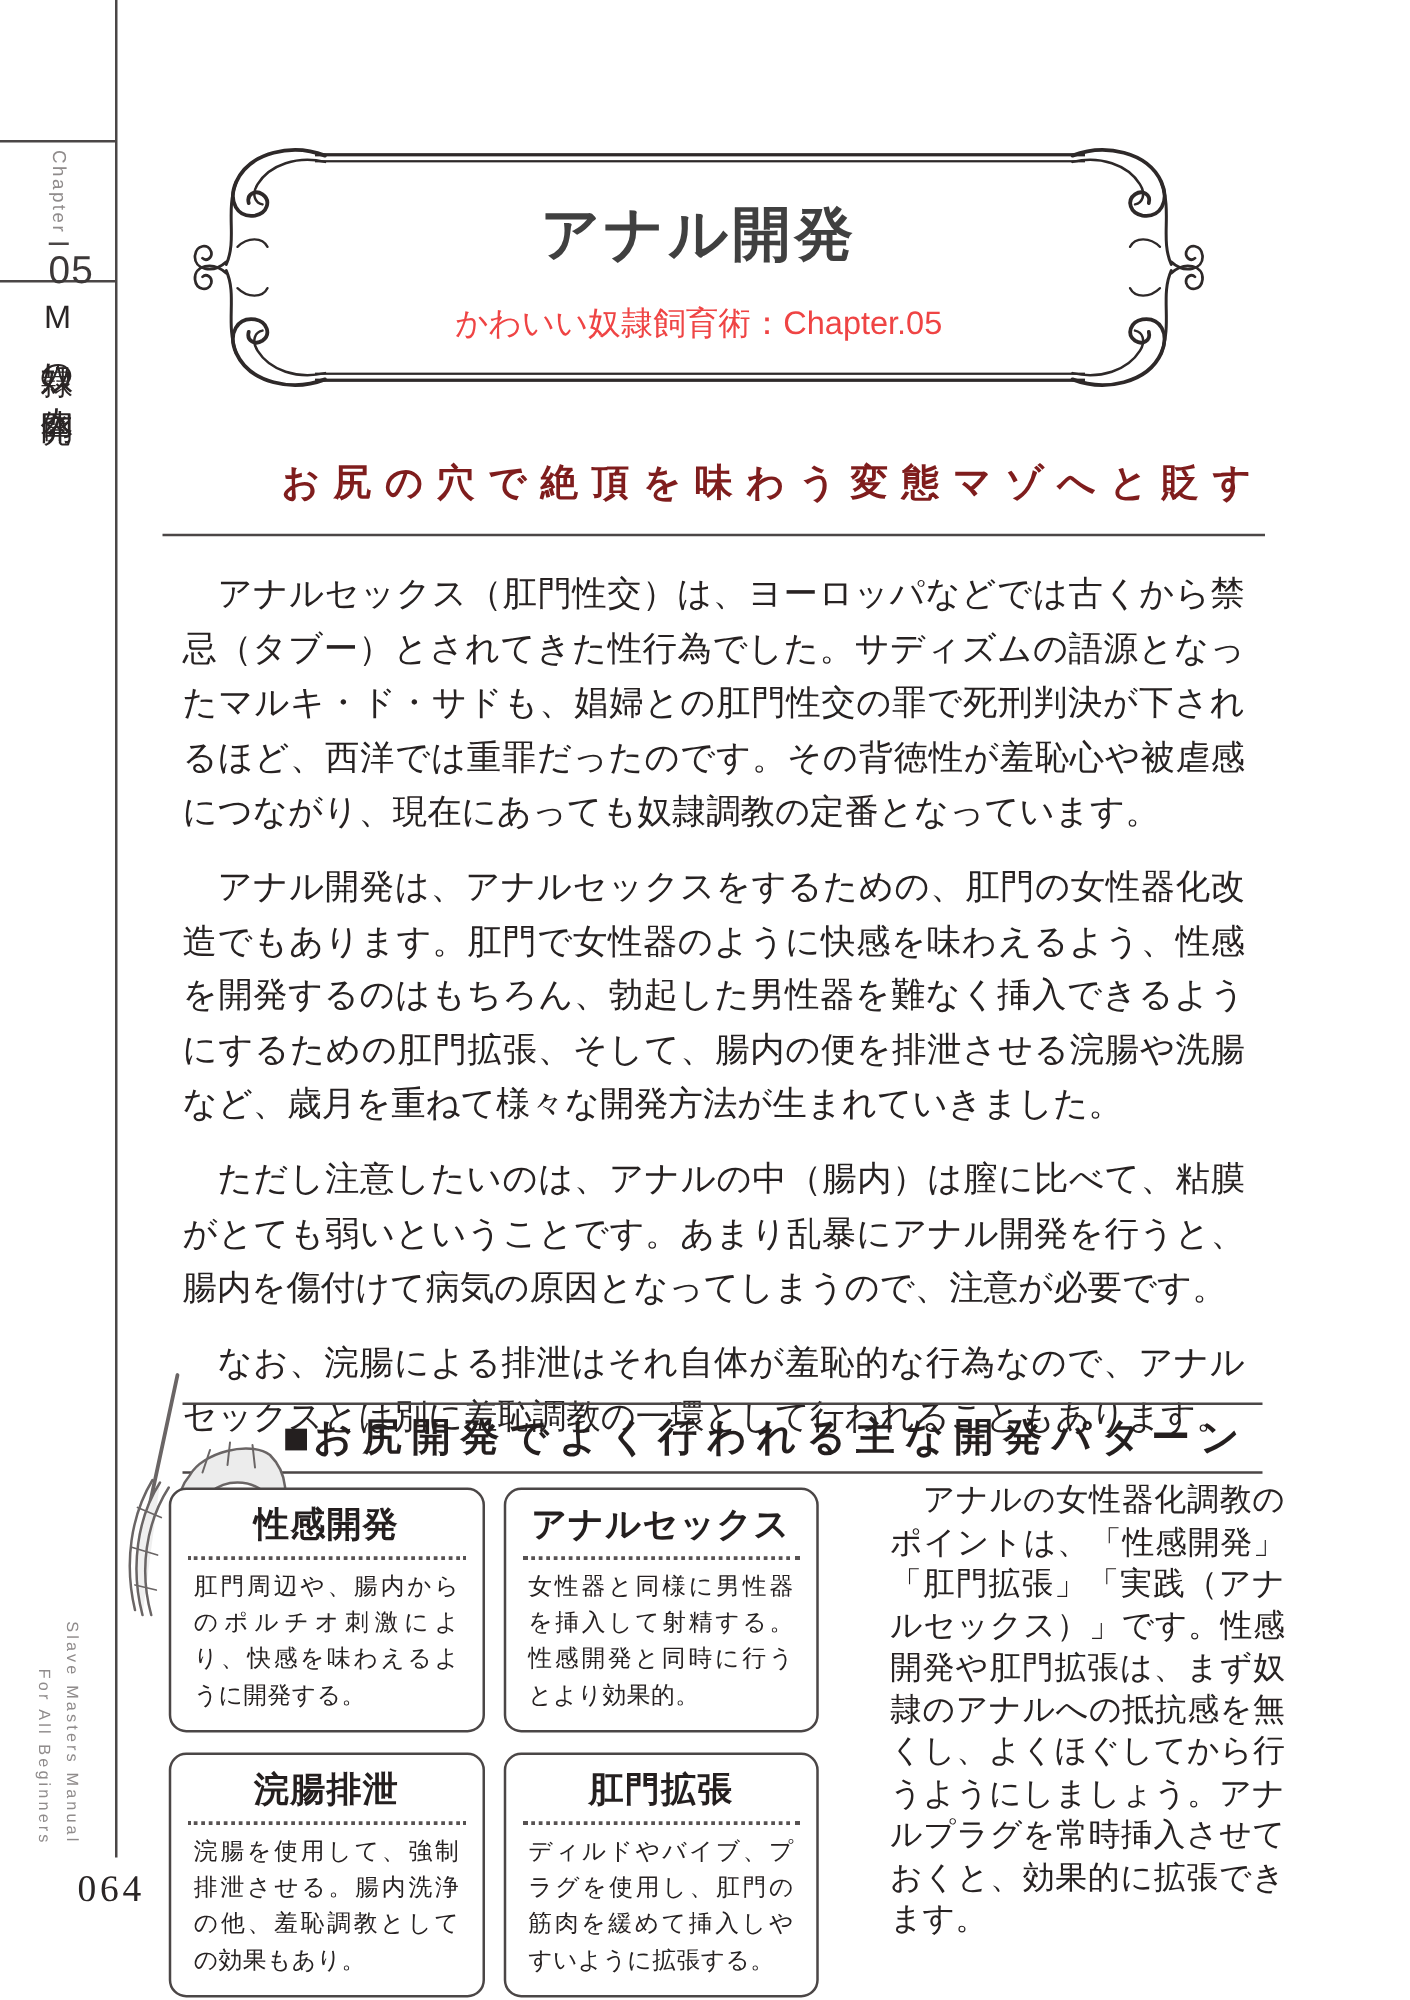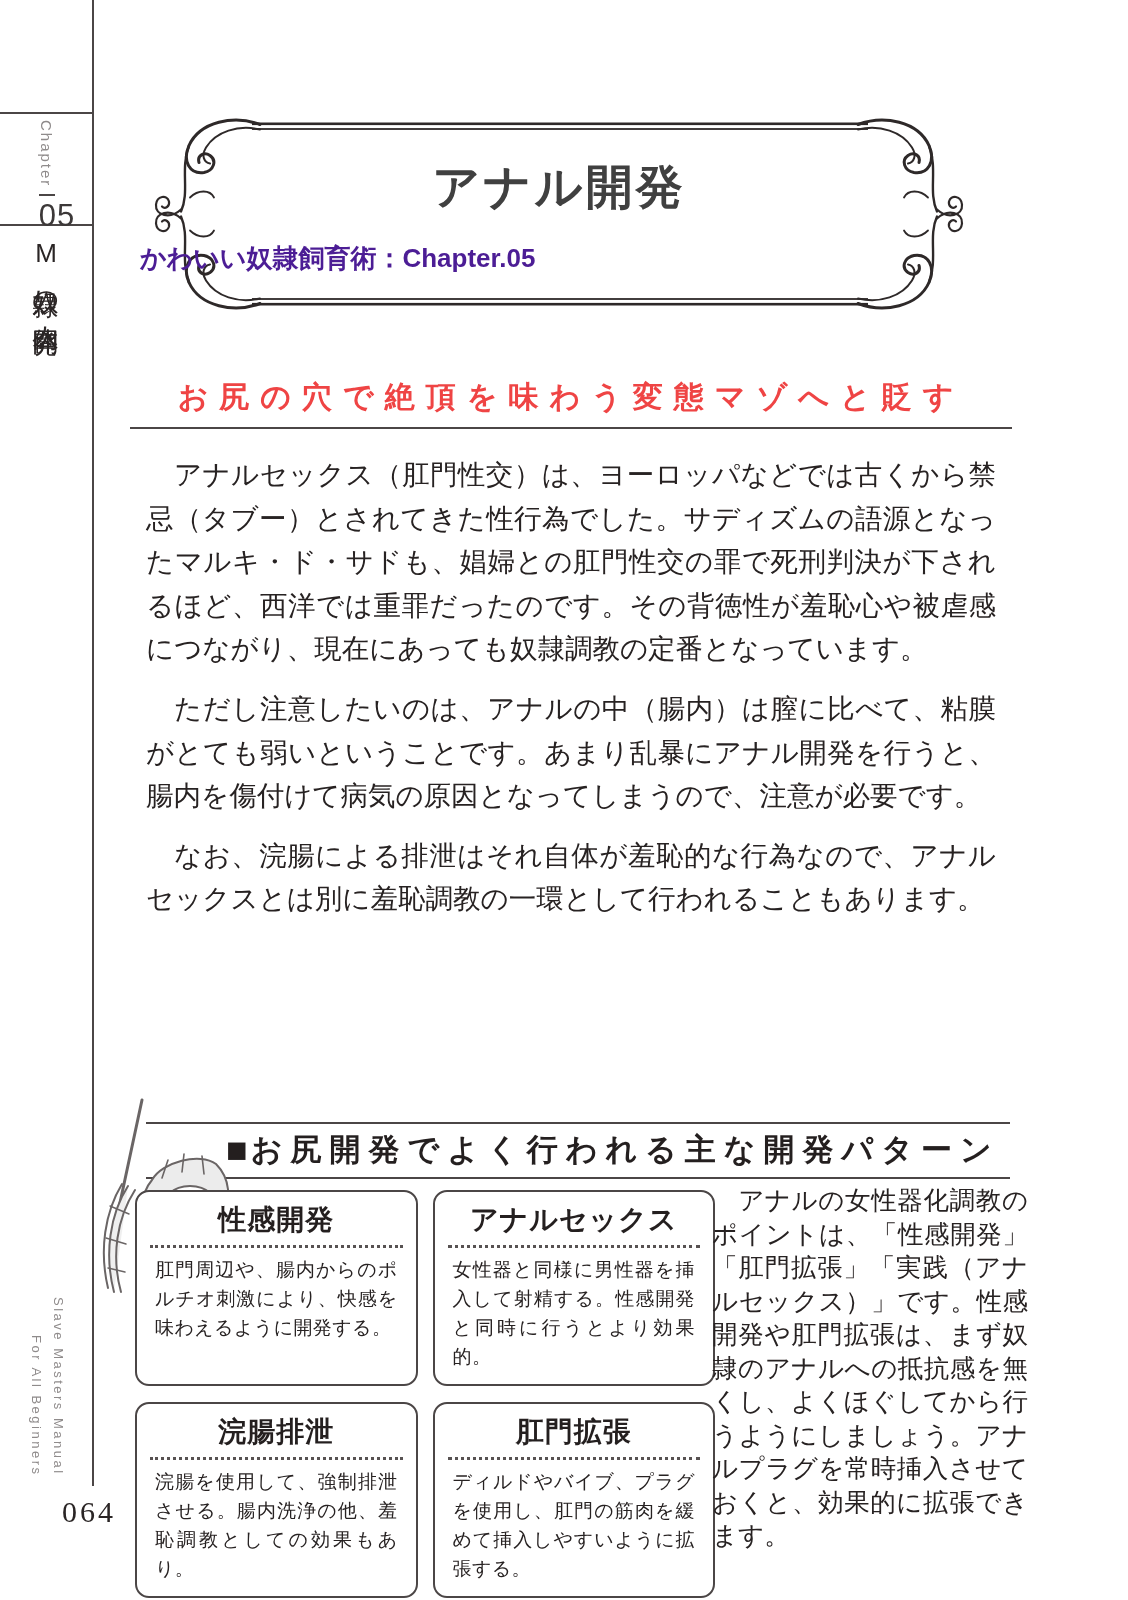--- a/index.html
+++ b/index.html
@@ -29,7 +29,7 @@
   .frame svg{position:absolute;left:0;top:0;}
   .frame-title{position:absolute;left:0;right:0;top:46px;text-align:center;
     font-size:47px;font-weight:800;letter-spacing:3px;color:#404040;}
-  .frame-sub{position:absolute;left:0;right:0;top:131px;font-size:26px;color:#4c1d95;font-weight:bold;}
+  .frame-sub{position:absolute;left:0;right:0;top:131px;text-align:center;font-size:26px;color:#ef4444;}
   
   .sec-head{left:130px;top:366px;width:882px;text-align:center;
     font-family:"Liberation Serif","DejaVu Serif",serif;font-weight:700;

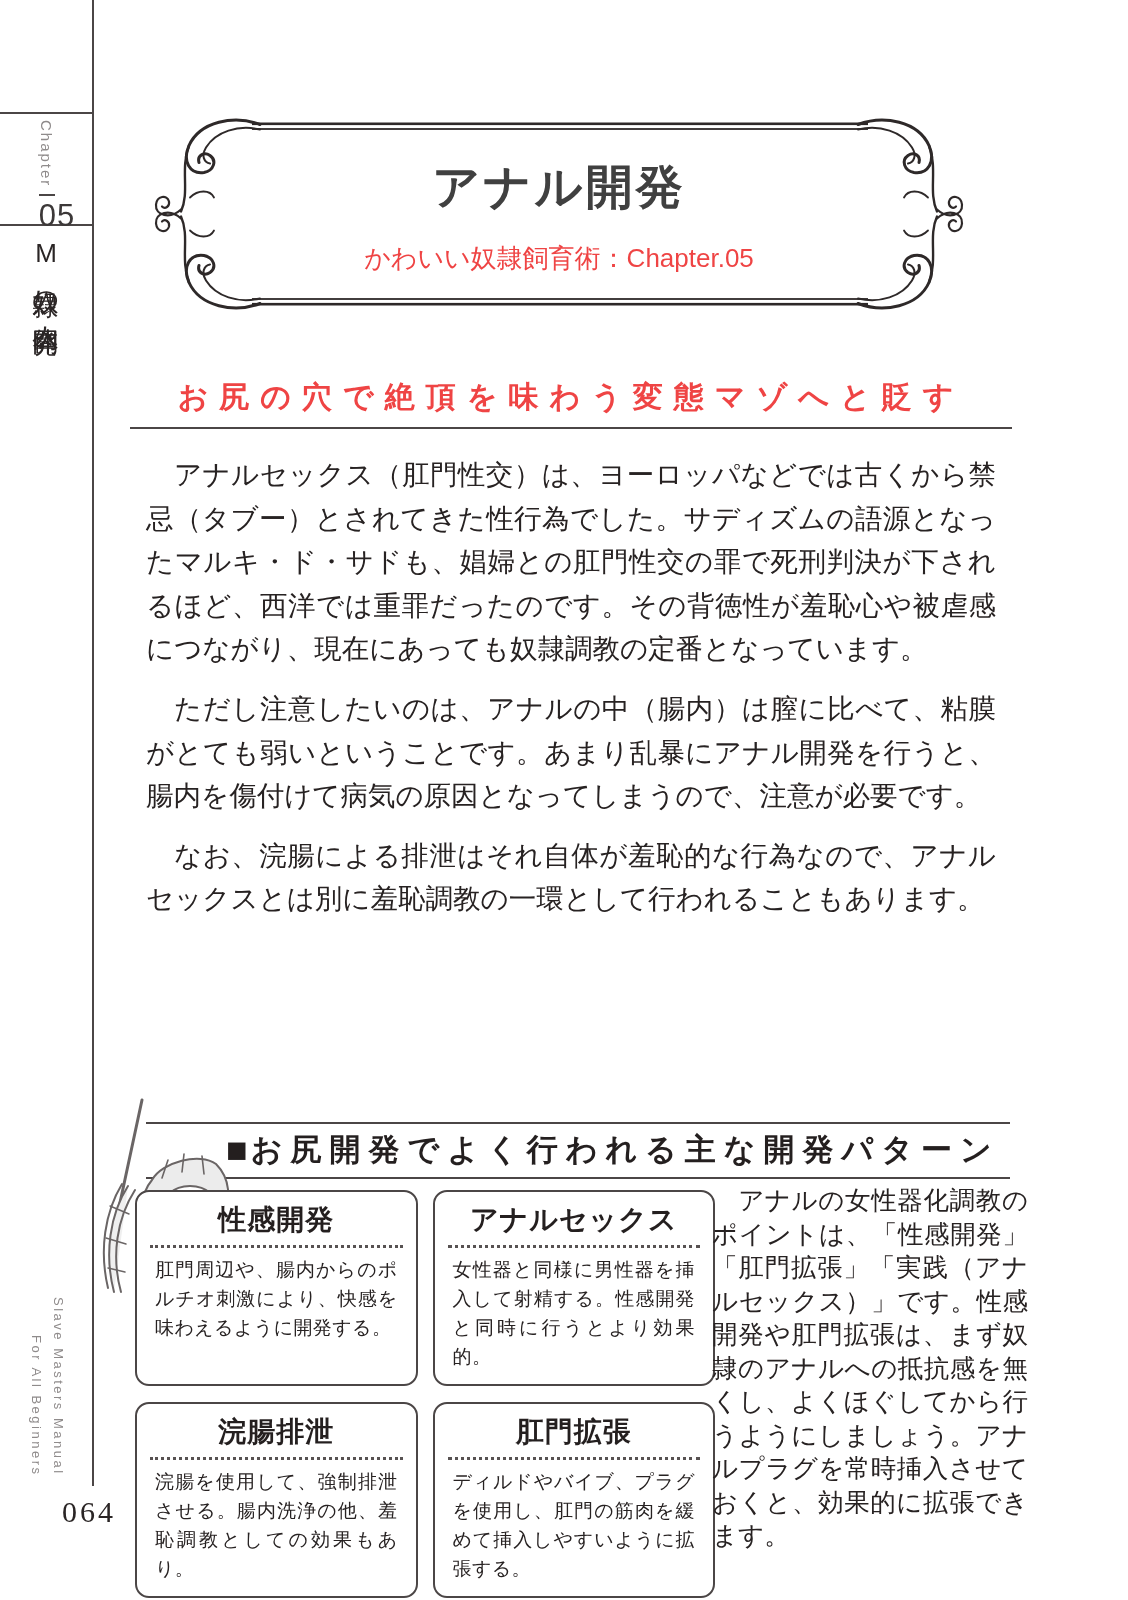--- a/index.html
+++ b/index.html
@@ -31,9 +31,9 @@
     font-size:47px;font-weight:800;letter-spacing:3px;color:#404040;}
   .frame-sub{position:absolute;left:0;right:0;top:131px;text-align:center;font-size:26px;color:#ef4444;}
   
-  .sec-head{left:130px;top:366px;width:882px;text-align:center;
+  .sec-head{left:130px;top:366px;width:882px;text-align:right;
     font-family:"Liberation Serif","DejaVu Serif",serif;font-weight:700;
-    font-size:30px;letter-spacing:11px;color:#ef4444;white-space:nowrap;margin-top:11px;}
+    font-size:30px;letter-spacing:11px;color:#7f1d1d;white-space:nowrap;}
   .sec-rule{left:130px;top:427px;width:882px;height:2px;background:#4b4646;}
   .bodytext{left:130px;top:437px;width:882px;font-size:27.5px;line-height:43.6px;
     text-align:justify;color:#272222;}

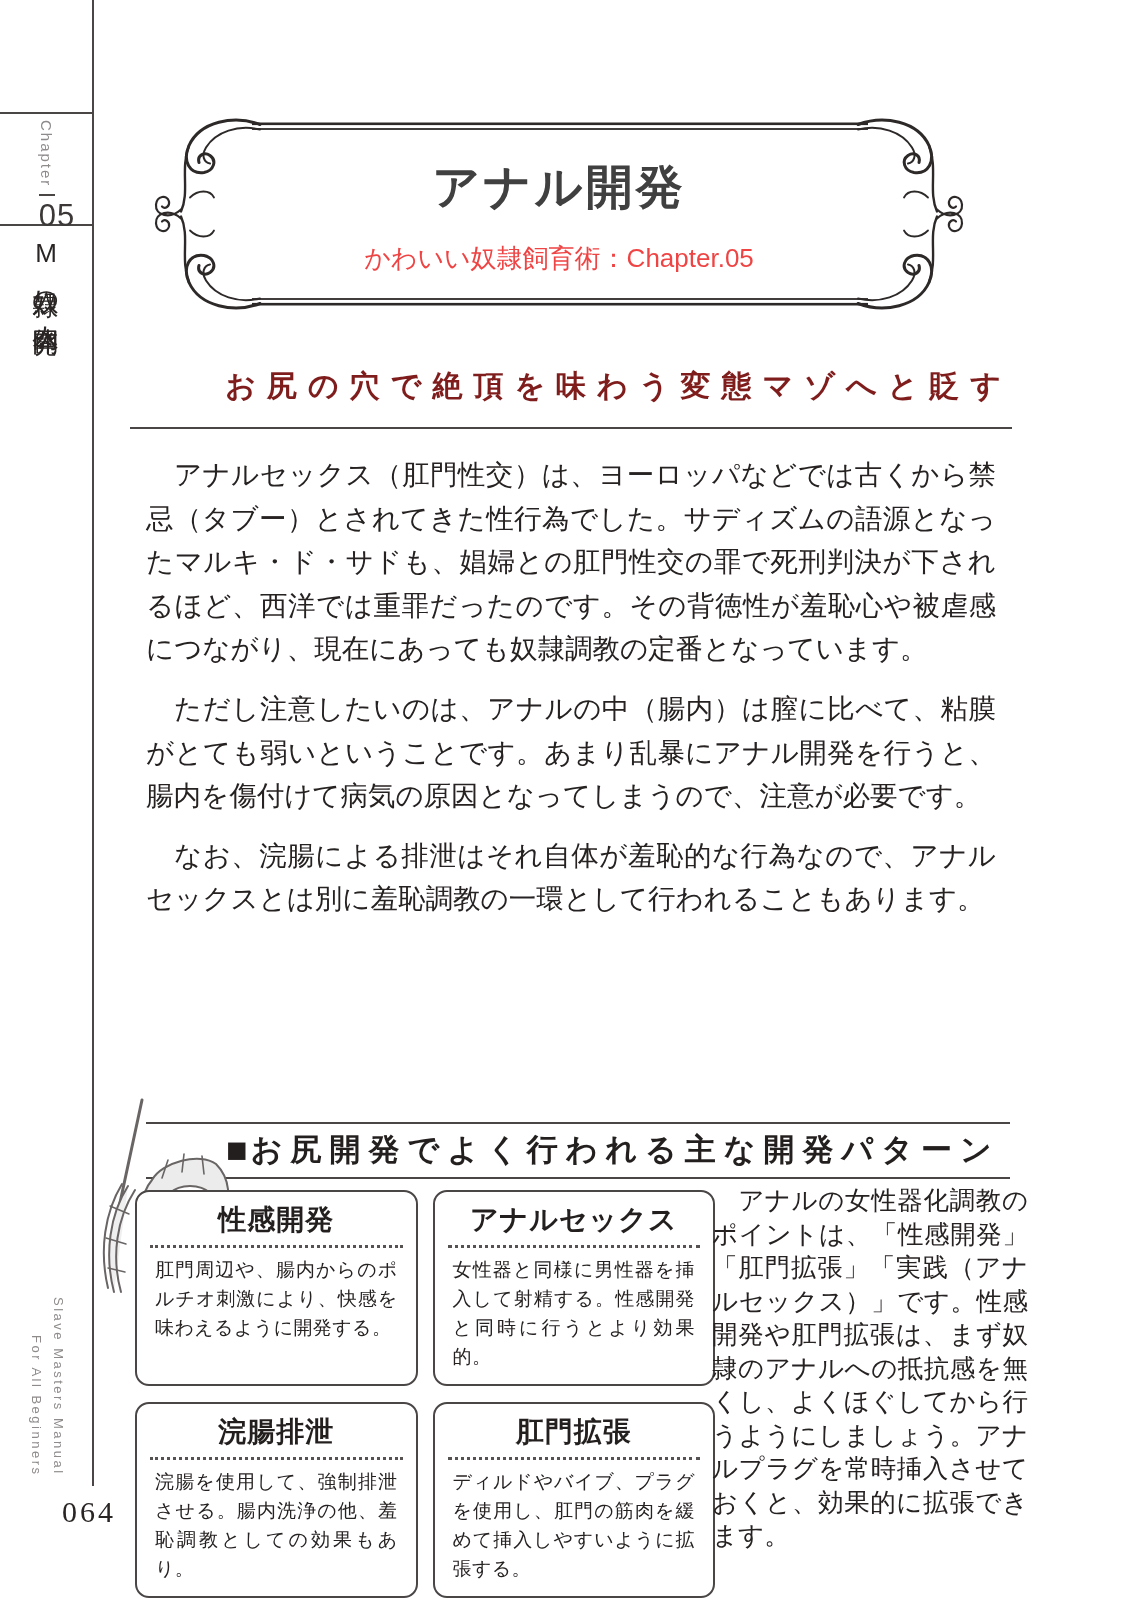--- a/index.html
+++ b/index.html
@@ -121,6 +121,7 @@
 
 <div class="abs bodytext">
   <p>　アナルセックス（肛門性交）は、ヨーロッパなどでは古くから禁忌（タブー）とされてきた性行為でした。サディズムの語源となったマルキ・ド・サドも、娼婦との肛門性交の罪で死刑判決が下されるほど、西洋では重罪だったのです。その背徳性が羞恥心や被虐感につながり、現在にあっても奴隷調教の定番となっています。</p>
+  <p>　アナル開発は、アナルセックスをするための、肛門の女性器化改造でもあります。肛門で女性器のように快感を味わえるよう、性感を開発するのはもちろん、勃起した男性器を難なく挿入できるようにするための肛門拡張、そして、腸内の便を排泄させる浣腸や洗腸など、歳月を重ねて様々な開発方法が生まれていきました。</p>
   <p>　ただし注意したいのは、アナルの中（腸内）は膣に比べて、粘膜がとても弱いということです。あまり乱暴にアナル開発を行うと、腸内を傷付けて病気の原因となってしまうので、注意が必要です。</p>
   <p>　なお、浣腸による排泄はそれ自体が羞恥的な行為なので、アナルセックスとは別に羞恥調教の一環として行われることもあります。</p>
 </div>

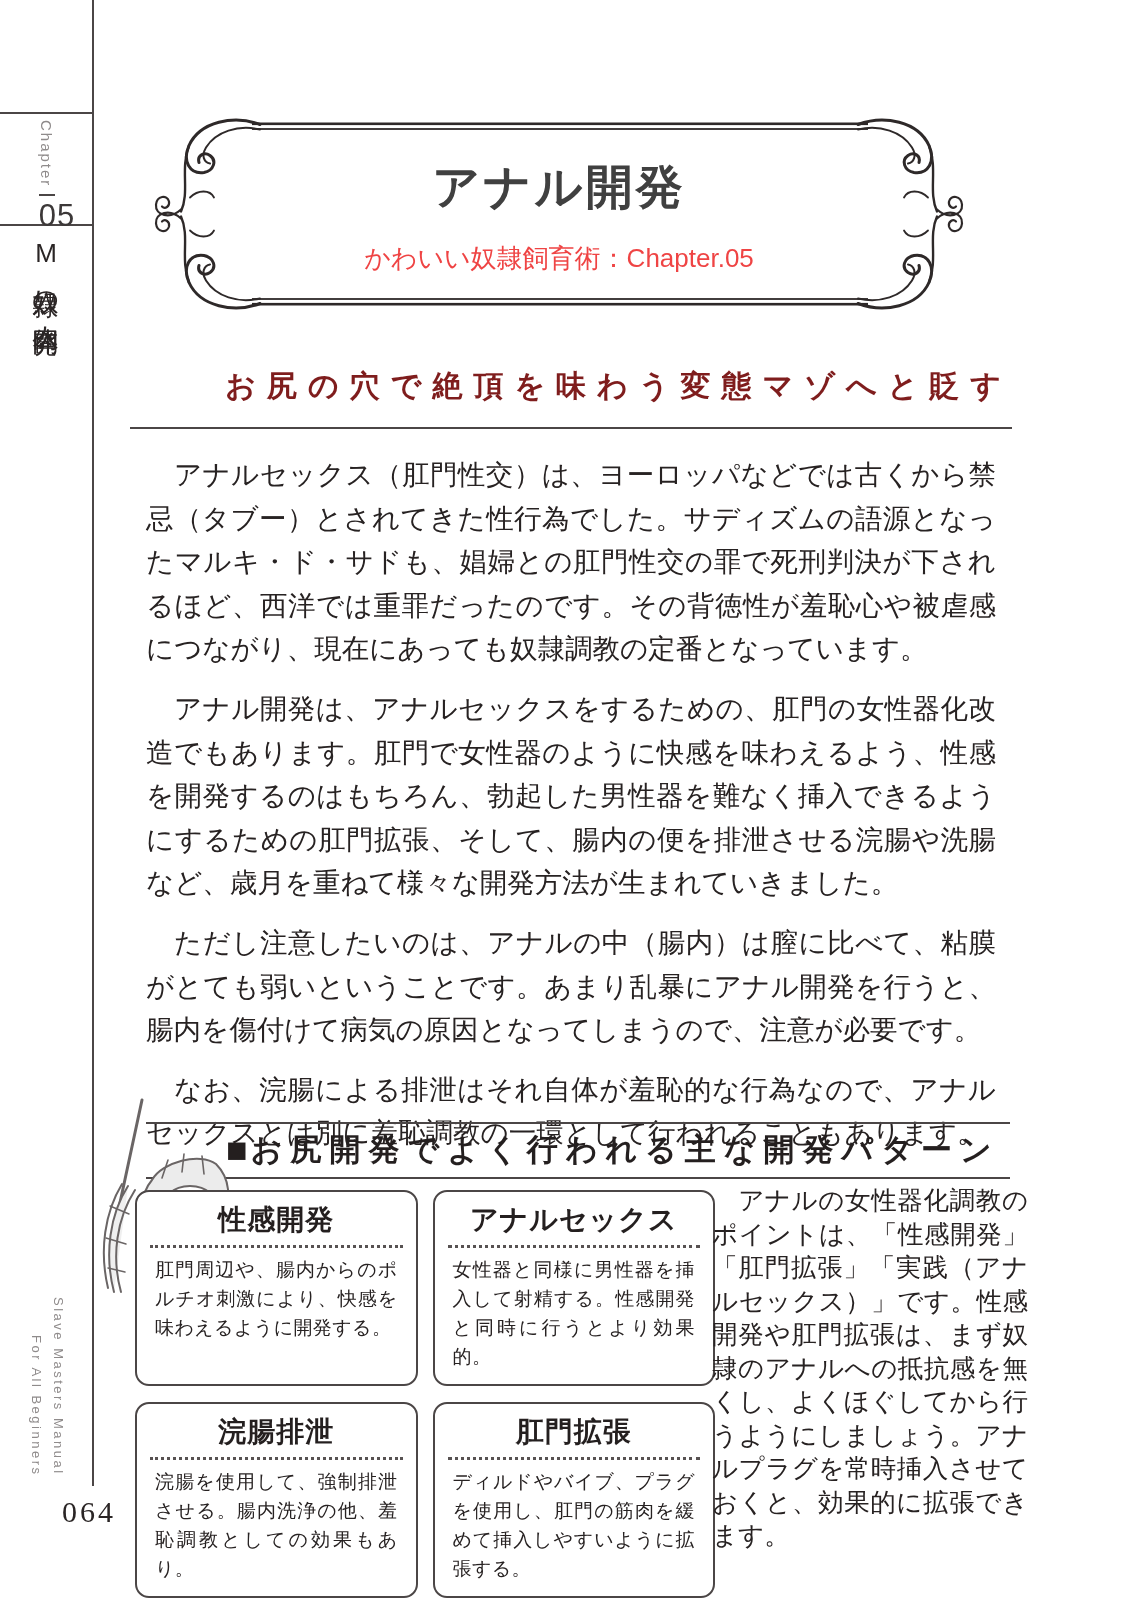--- a/index.html
+++ b/index.html
@@ -46,7 +46,7 @@
   .pat-bullet{font-size:36px;line-height:1;margin-right:3px;font-family:"Liberation Sans",sans-serif;}
   .pat-title{font-size:31px;letter-spacing:8px;}
   .mascot{left:98px;top:1094px;width:152px;height:260px;}
-  .grid{left:135px;top:1190px;width:580px;display:grid;grid-template-columns:1fr 1fr;column-gap:15px;row-gap:16px;}
+  .grid{left:135px;top:1190px;width:520px;display:grid;grid-template-columns:1fr 1fr;column-gap:15px;row-gap:16px;}
   .pbox{border:2.5px solid #4b4646;border-radius:14px;padding:9px 13px 8px;background:#ffffff;}
   .pbox h3{margin:0;text-align:center;font-size:28px;font-weight:700;color:#241f1f;letter-spacing:1px;}
   .pbox .dots{border:none;border-bottom:3px dotted #575252;margin:6px 0 7px;}

